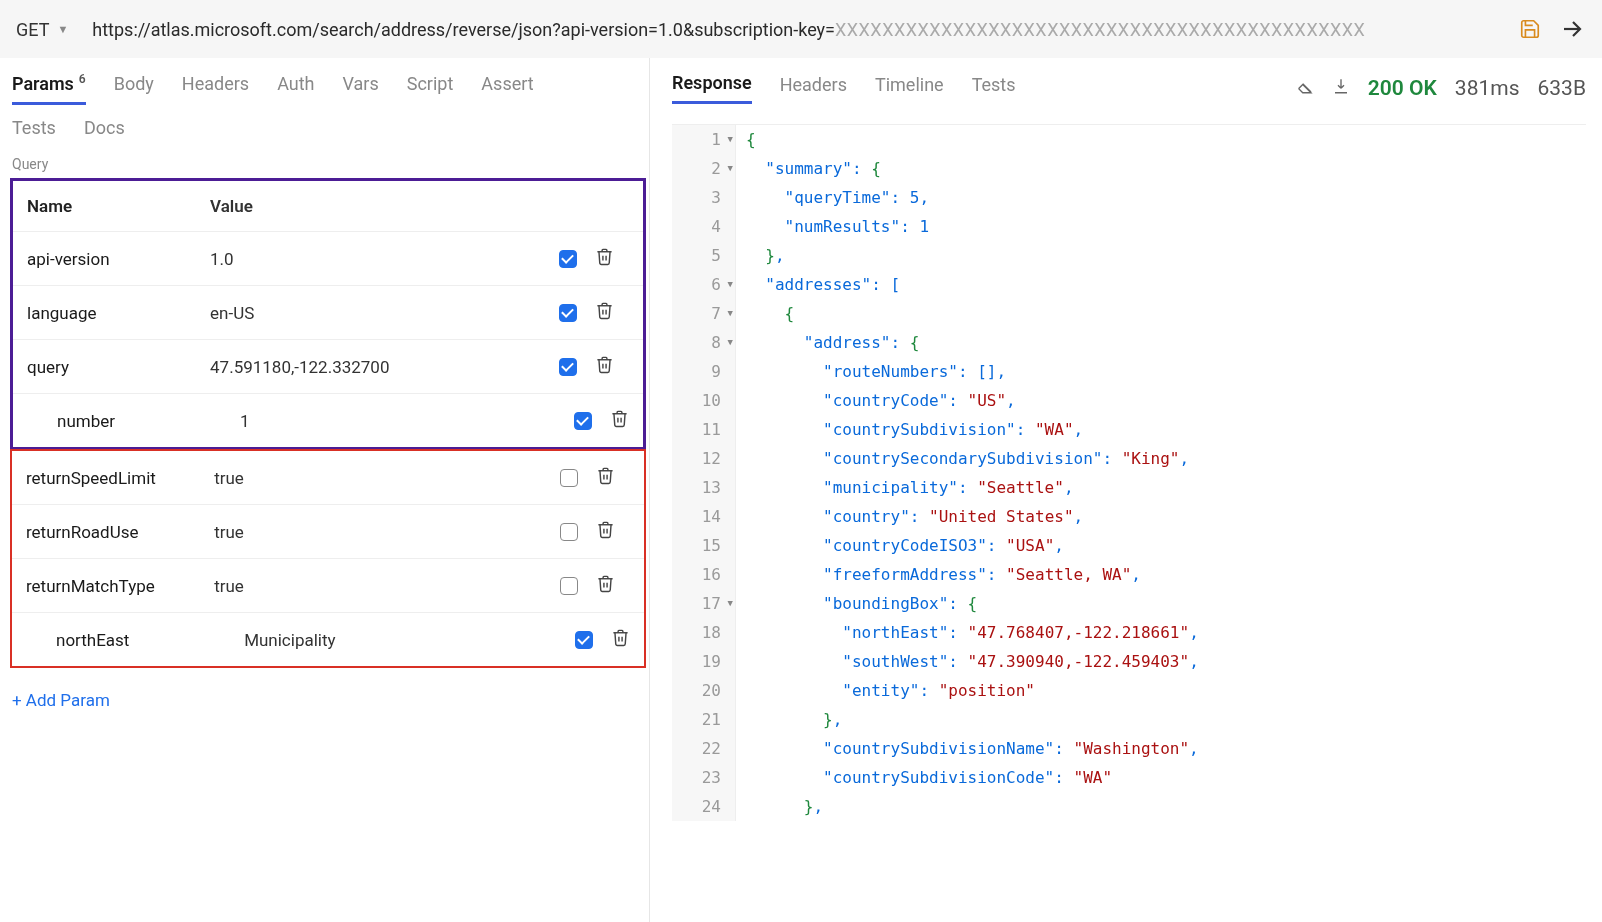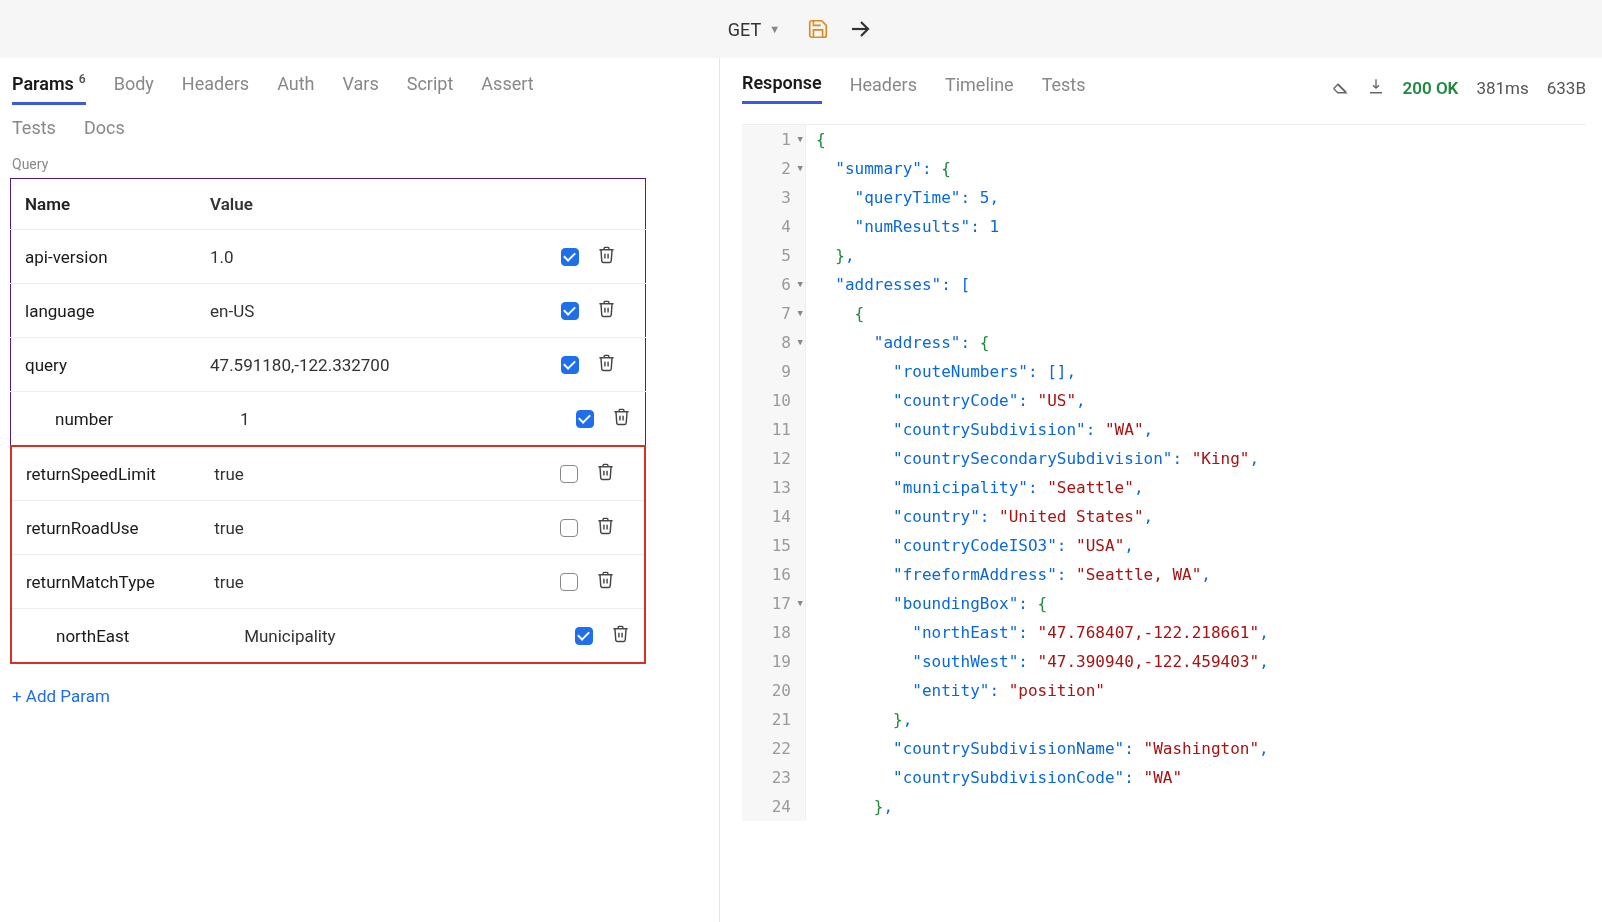--- a/index.html
+++ b/index.html
@@ -4,7 +4,7 @@
 <style>
 * { box-sizing: border-box; margin: 0; padding: 0; }
 body { font-family: -apple-system, BlinkMacSystemFont, "Segoe UI", Roboto, sans-serif; font-size: 14.5px; color: #1a1a1a; background: #fff; }
-.urlbar { display: flex; align-items: center; background: #f6f6f6; height: 58px; padding: 0 16px; gap: 14px; justify-content: center; }
+.urlbar { display: flex; align-items: center; background: #f6f6f6; height: 58px; padding: 0 16px; gap: 14px; }
 .method { display: flex; align-items: center; gap: 8px; font-size: 18px; color: #333; cursor: pointer; padding-right: 10px; }
 .method .chev { font-size: 11px; color: #888; }
 .url { flex: 1; font-size: 18px; color: #2a2a2a; white-space: nowrap; overflow: hidden; }

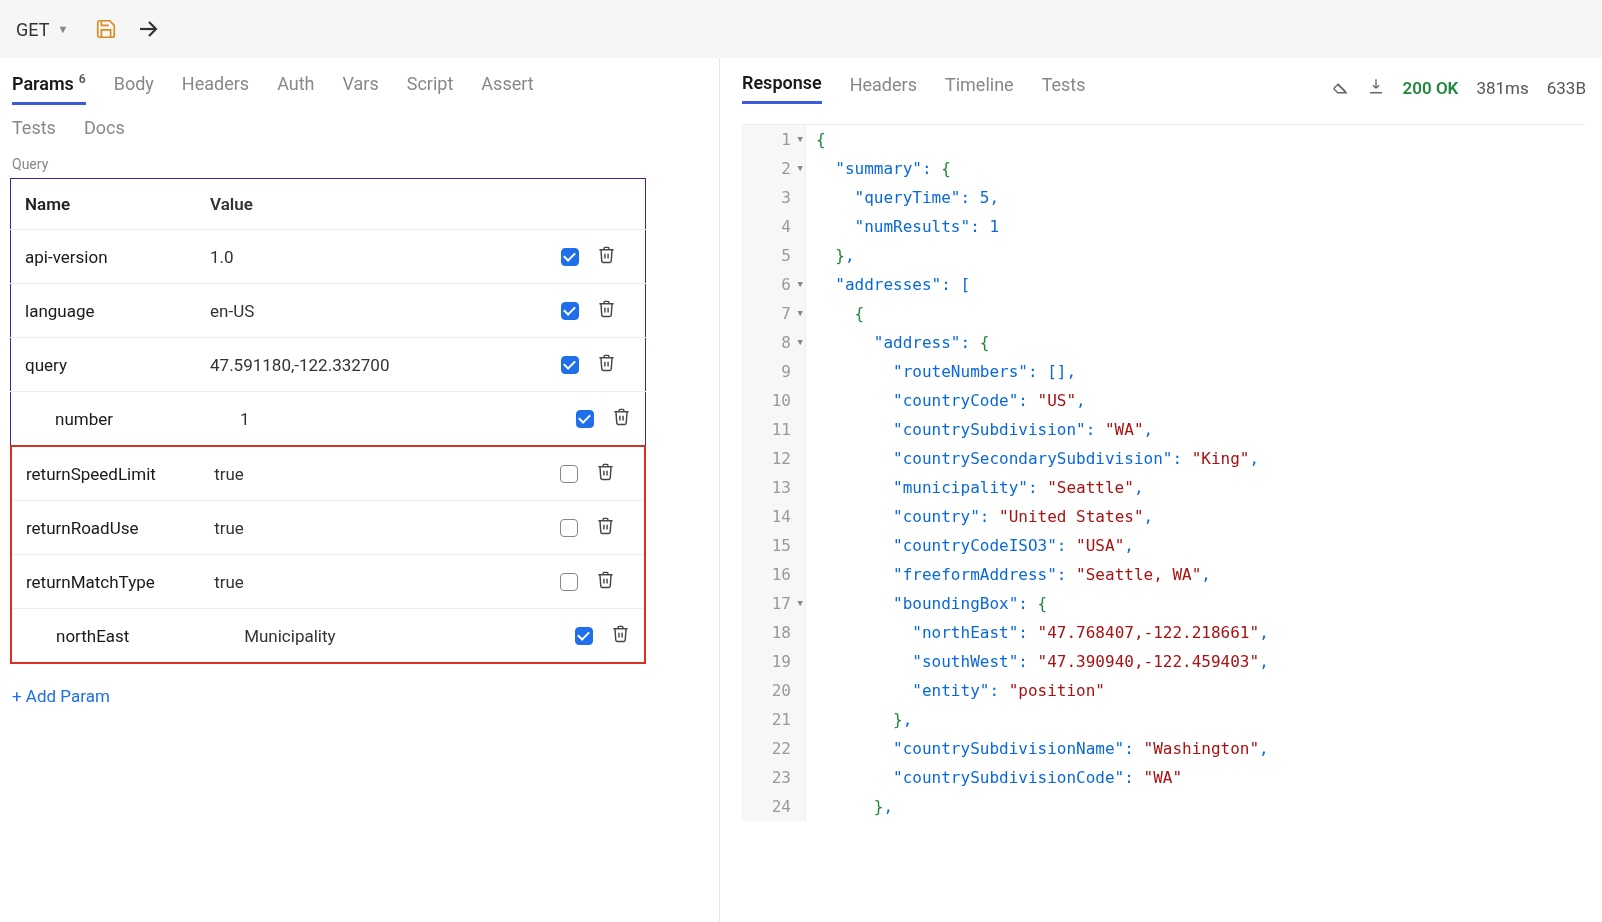--- a/index.html
+++ b/index.html
@@ -62,6 +62,9 @@
   <div class="method">
     <span>GET</span>
     <span class="chev">▼</span>
+  </div>
+  <div class="url">
+    <span>https://atlas.microsoft.com/search/address/reverse/json?api-version=1.0&amp;subscription-key=</span><span class="masked">XXXXXXXXXXXXXXXXXXXXXXXXXXXXXXXXXXXXXXXXXXXXX</span>
   </div>
   <div class="icon-btn save-icon">
     <svg width="22" height="22" viewBox="0 0 24 24" fill="none" stroke="currentColor" stroke-width="1.8">

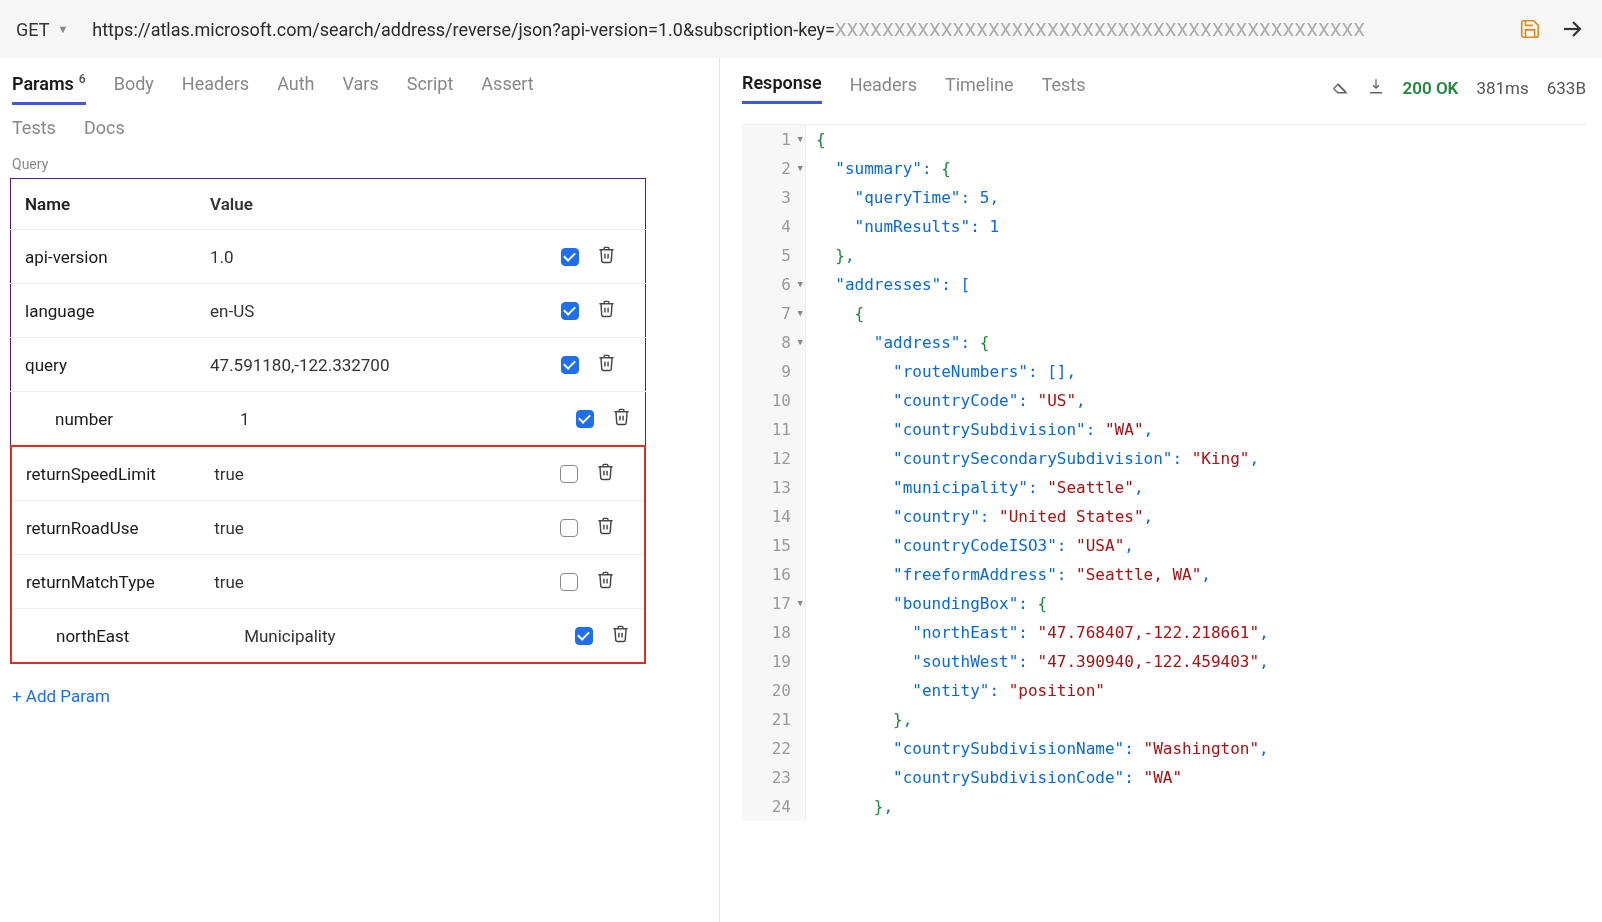--- a/index.html
+++ b/index.html
@@ -12,7 +12,7 @@
 .icon-btn { width: 28px; height: 28px; display: flex; align-items: center; justify-content: center; cursor: pointer; color: #444; }
 .save-icon svg { stroke: #d98b1f; }
 .split { display: flex; height: calc(922px - 58px); }
-.left { width: 720px; padding: 14px 8px 14px 8px; border-right: 1px solid #e6e6e6; overflow: auto; }
+.left { width: 650px; padding: 14px 8px 14px 8px; border-right: 1px solid #e6e6e6; overflow: auto; }
 .right { flex: 1; padding: 14px 16px 0 22px; overflow: hidden; display: flex; flex-direction: column; }
 .tabs1 { display: flex; align-items: baseline; gap: 28px; font-size: 18px; color: #888; padding-left: 4px; margin-bottom: 4px; }
 .tabs1 .tab { cursor: pointer; padding-bottom: 8px; }

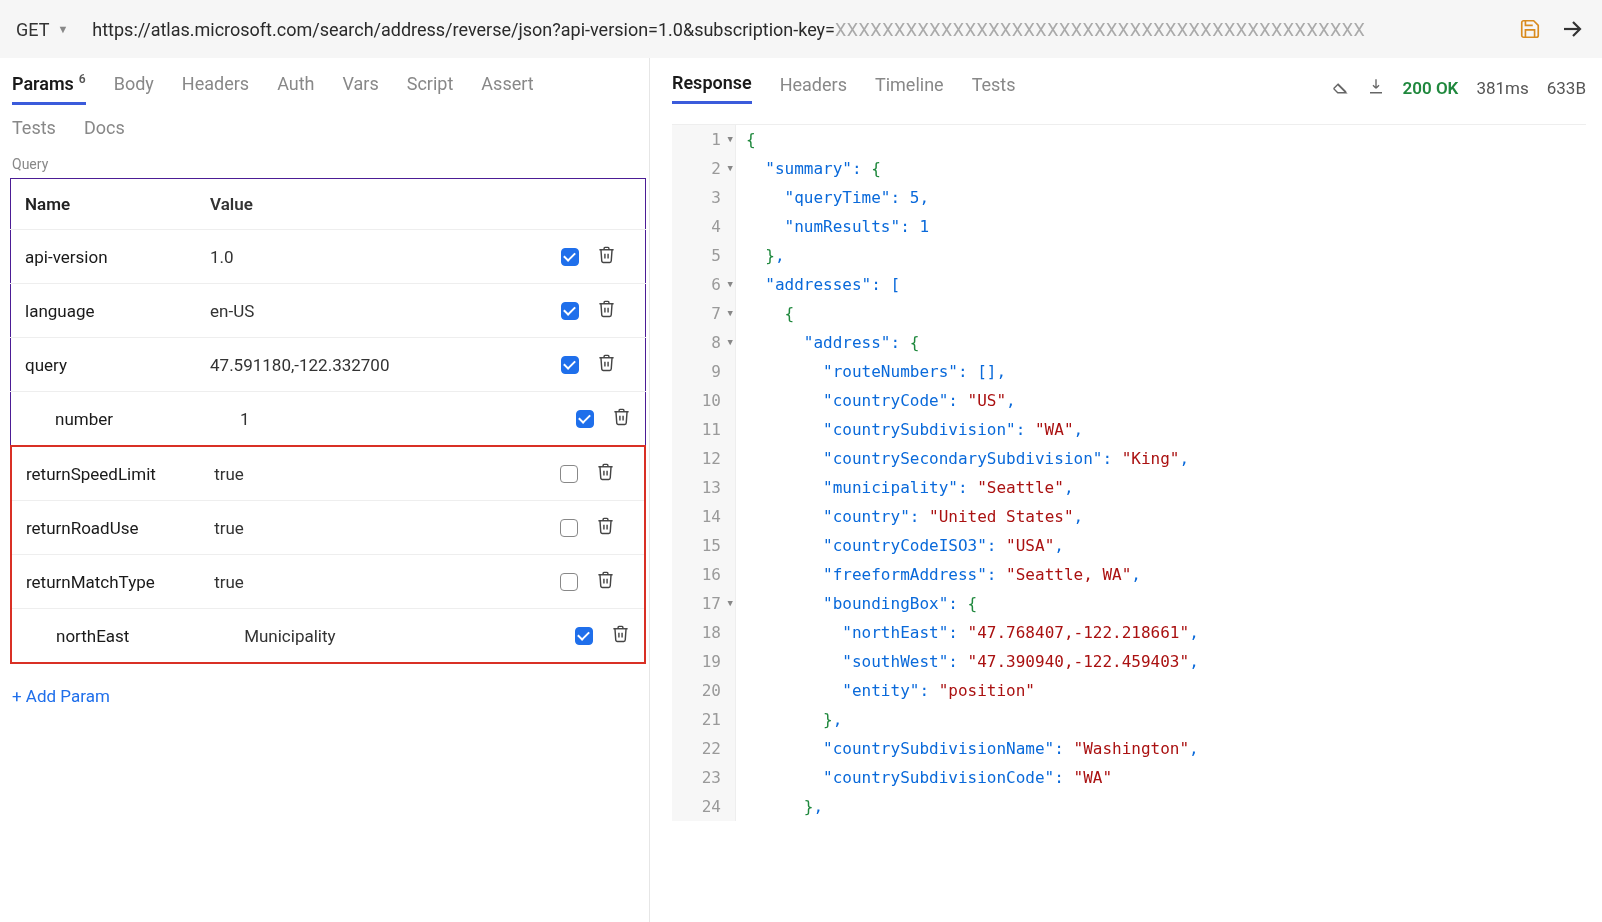--- a/index.html
+++ b/index.html
@@ -39,7 +39,7 @@
 .resp-tabs { display: flex; align-items: center; gap: 28px; font-size: 18px; color: #888; }
 .resp-tabs .tab { cursor: pointer; padding-bottom: 8px; }
 .resp-tabs .tab.active { color: #1a1a1a; font-weight: 600; border-bottom: 3px solid #3b5bdb; }
-.resp-meta { margin-left: auto; display: flex; align-items: center; gap: 18px; font-size: 17px; color: #555; }
+.resp-meta { margin-left: auto; display: flex; align-items: center; gap: 18px; font-size: 21px; color: #555; }
 .resp-meta .status { color: #1f883d; font-weight: 600; }
 .resp-meta .erase, .resp-meta .dl { cursor: pointer; color: #555; }
 .code-wrap { margin-top: 20px; border-top: 1px solid #eee; flex: 1; overflow: auto; font-family: "SFMono-Regular", Consolas, monospace; font-size: 16px; line-height: 29px; }

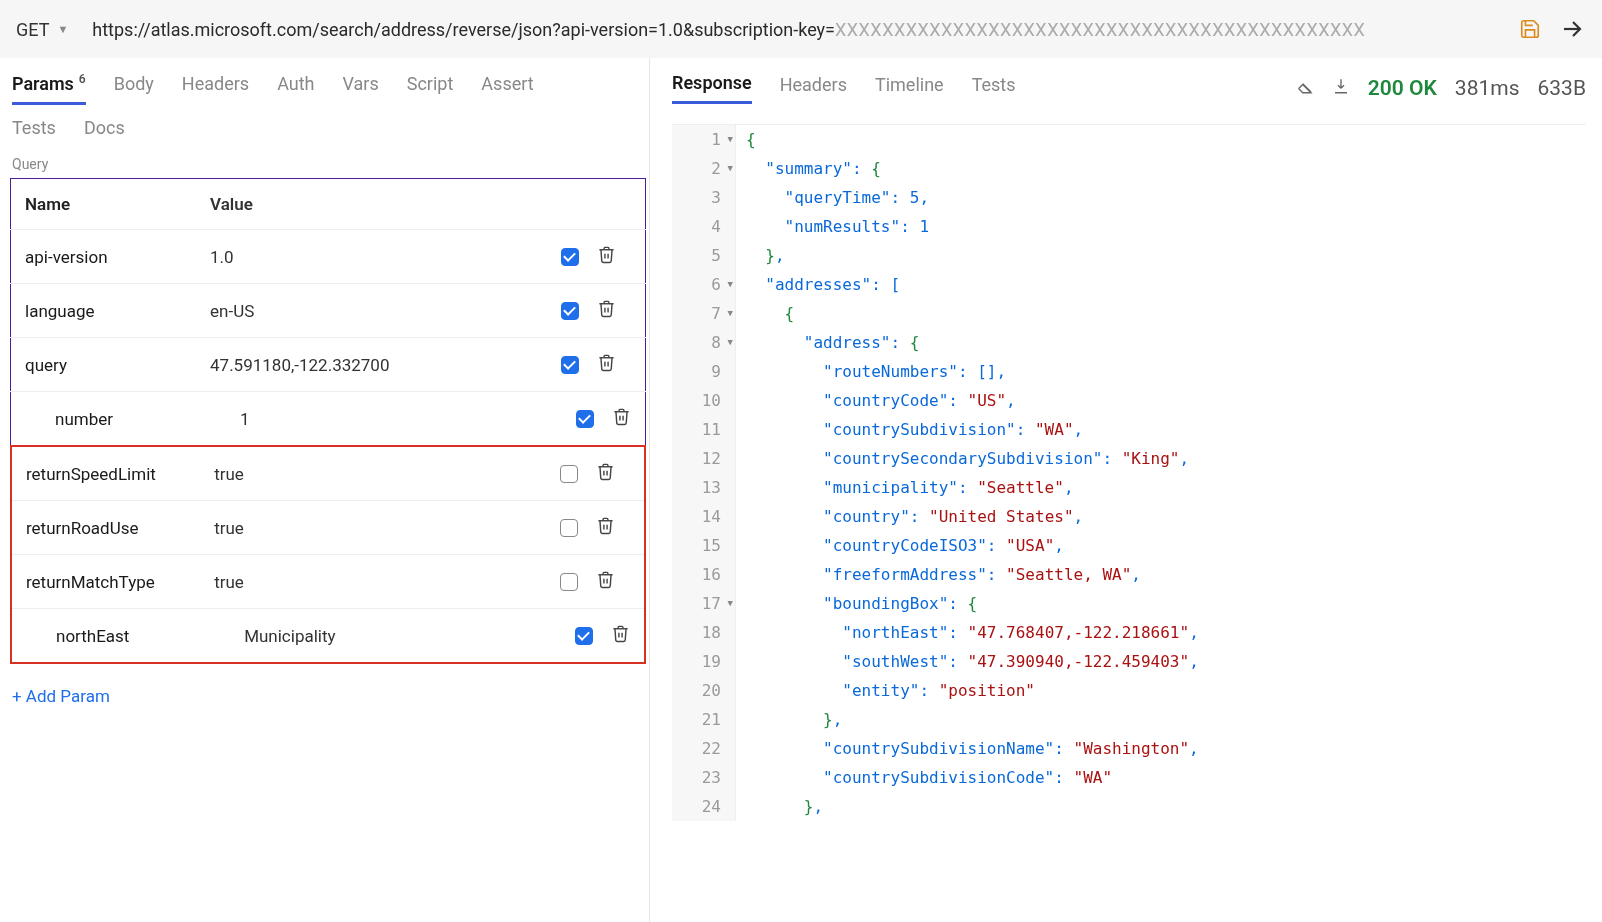--- a/index.html
+++ b/index.html
@@ -21,7 +21,7 @@
 .tabs2 { display: flex; gap: 28px; font-size: 18px; color: #888; padding-left: 4px; margin-top: 12px; margin-bottom: 18px; }
 .tabs2 .tab { cursor: pointer; }
 .section-label { font-size: 14px; color: #888; padding-left: 4px; margin-bottom: 6px; }
-.ptable { border: 1px solid #4c1d95; border-radius: 3px; width: 636px; margin-left: 2px; border-collapse: collapse; }
+.ptable { border: 3px solid #4c1d95; border-radius: 3px; width: 636px; margin-left: 2px; border-collapse: collapse; }
 .ptable th, .ptable td { text-align: left; font-size: 17px; padding: 15px 14px; border-bottom: 1px solid #eee; }
 .ptable th { font-weight: 600; color: #222; }
 .ptable tr:last-child td { border-bottom: none; padding-left: 44px; }

